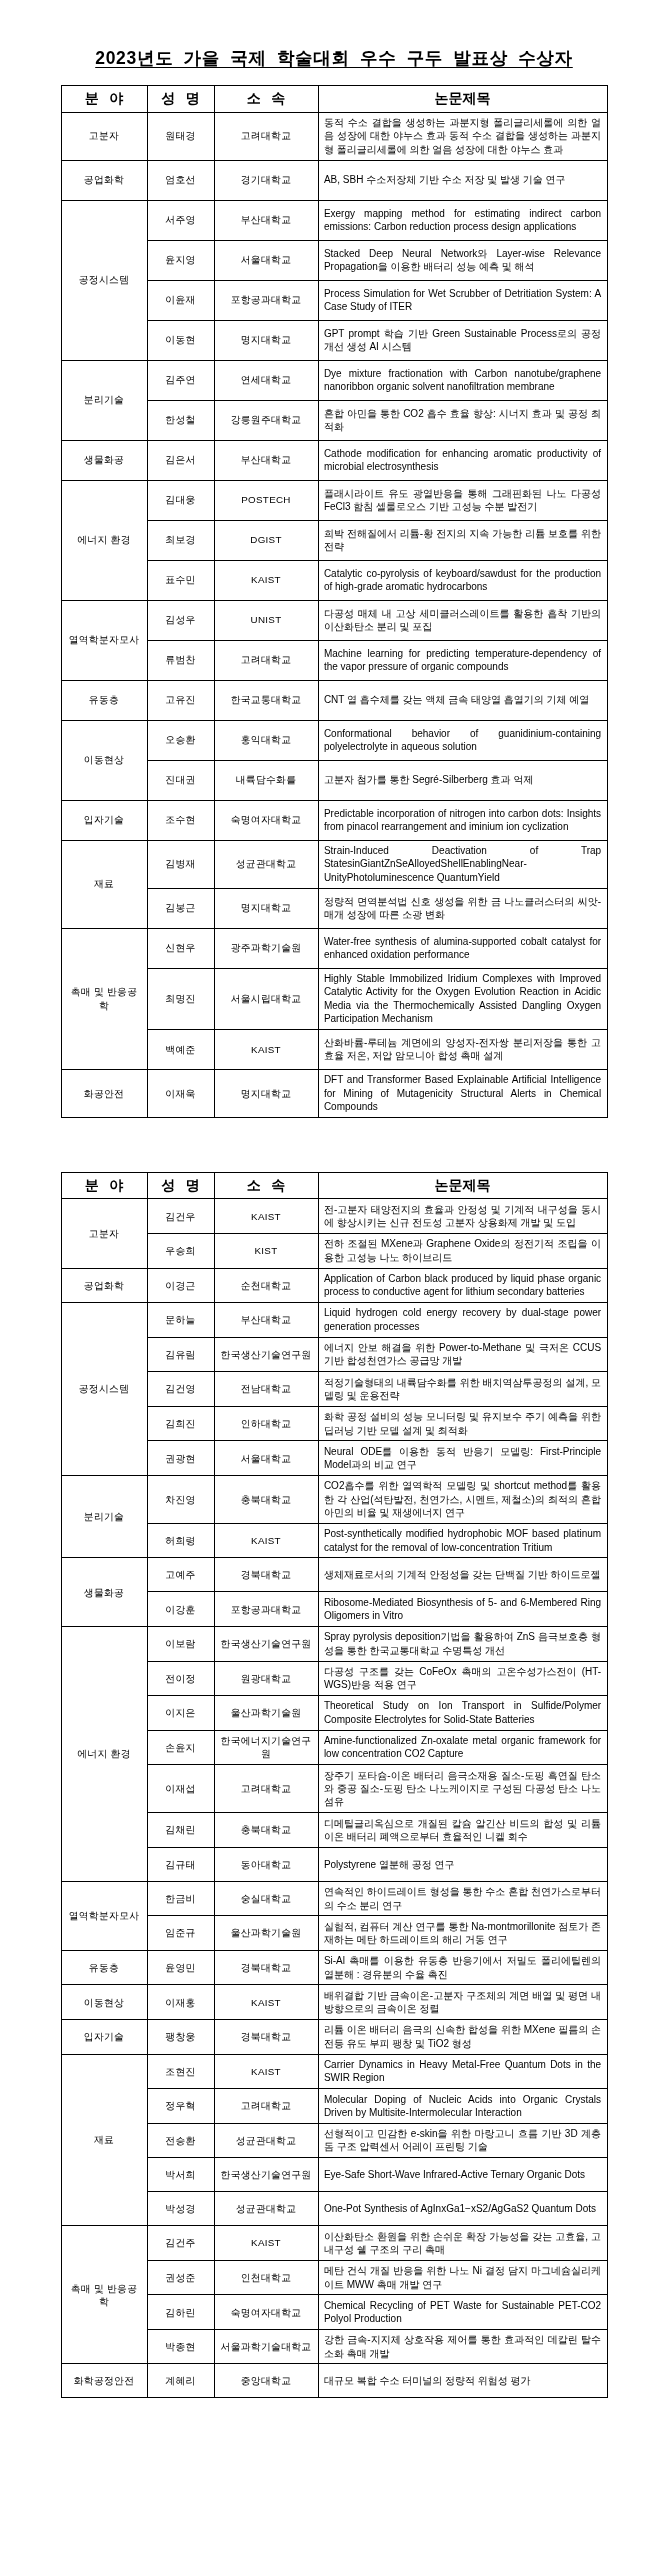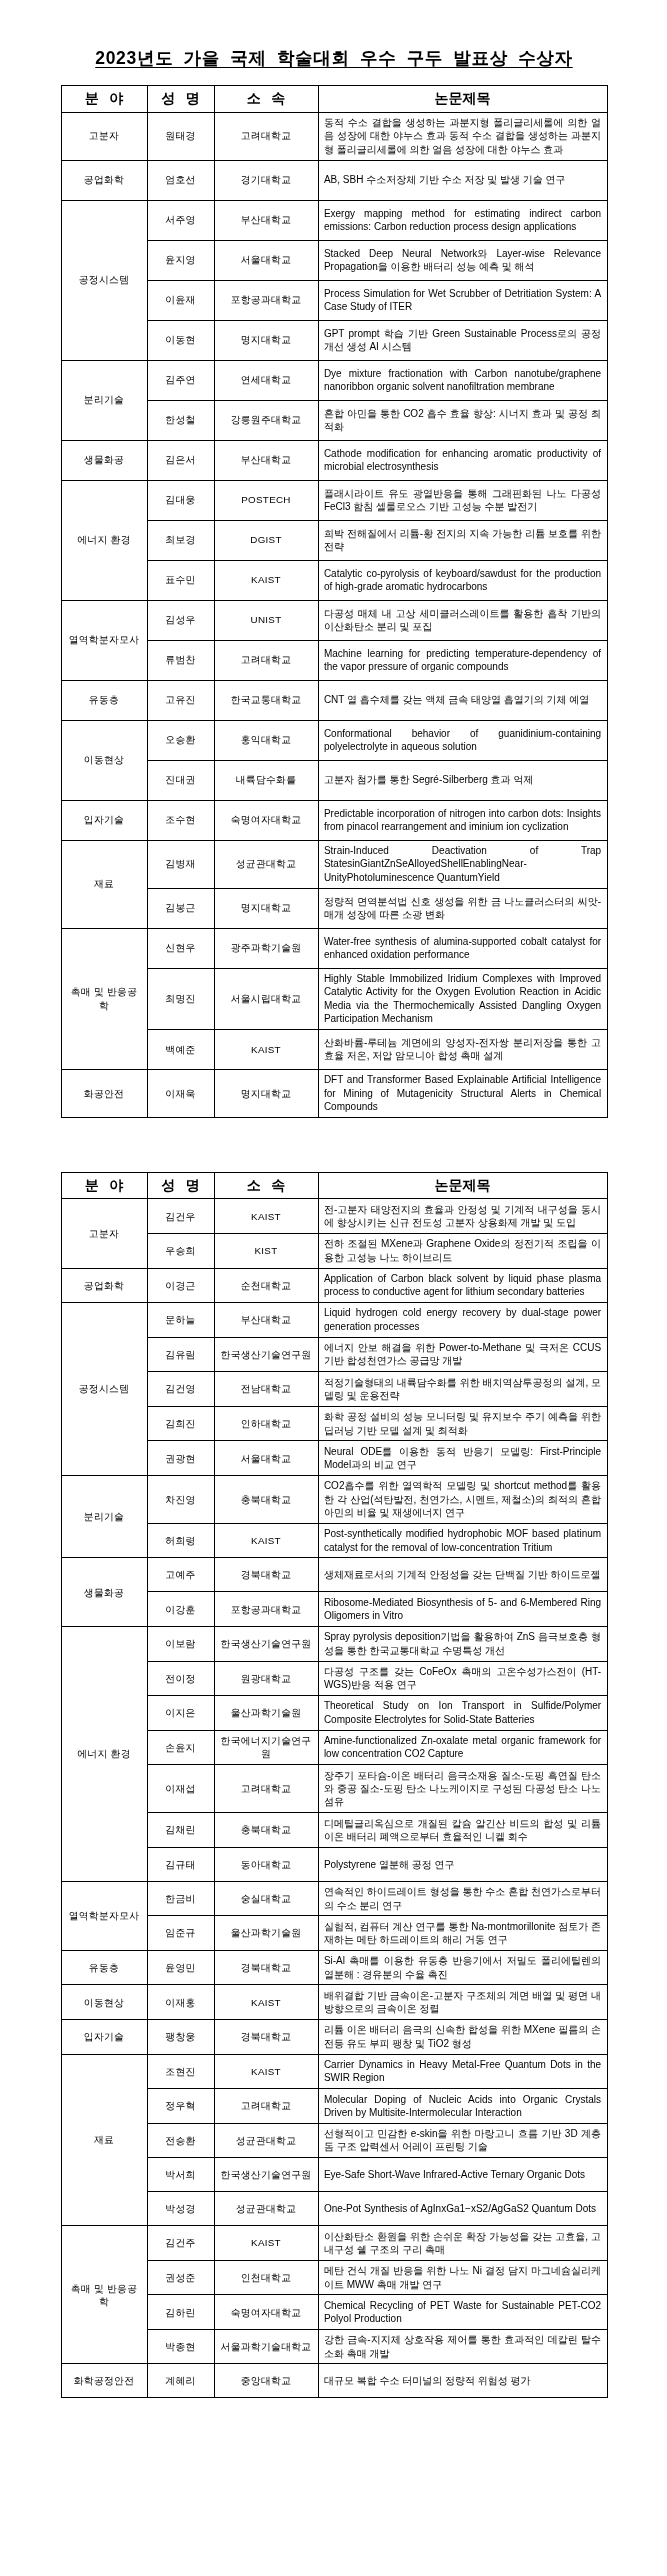--- a/index.html
+++ b/index.html
@@ -263,7 +263,7 @@
           <td rowspan="1" class="cell-center">공업화학</td>
           <td class="cell-center">이경근</td>
           <td class="cell-center">순천대학교</td>
-          <td class="paper">Application of Carbon black solvent by liquid phase plasma process to conductive agent for lithium secondary batteries</td>
+          <td class="paper">Application of Carbon black produced by liquid phase organic process to conductive agent for lithium secondary batteries</td>
         </tr>
         <tr class="entry sec-start">
           <td rowspan="5" class="cell-center">공정시스템</td>

